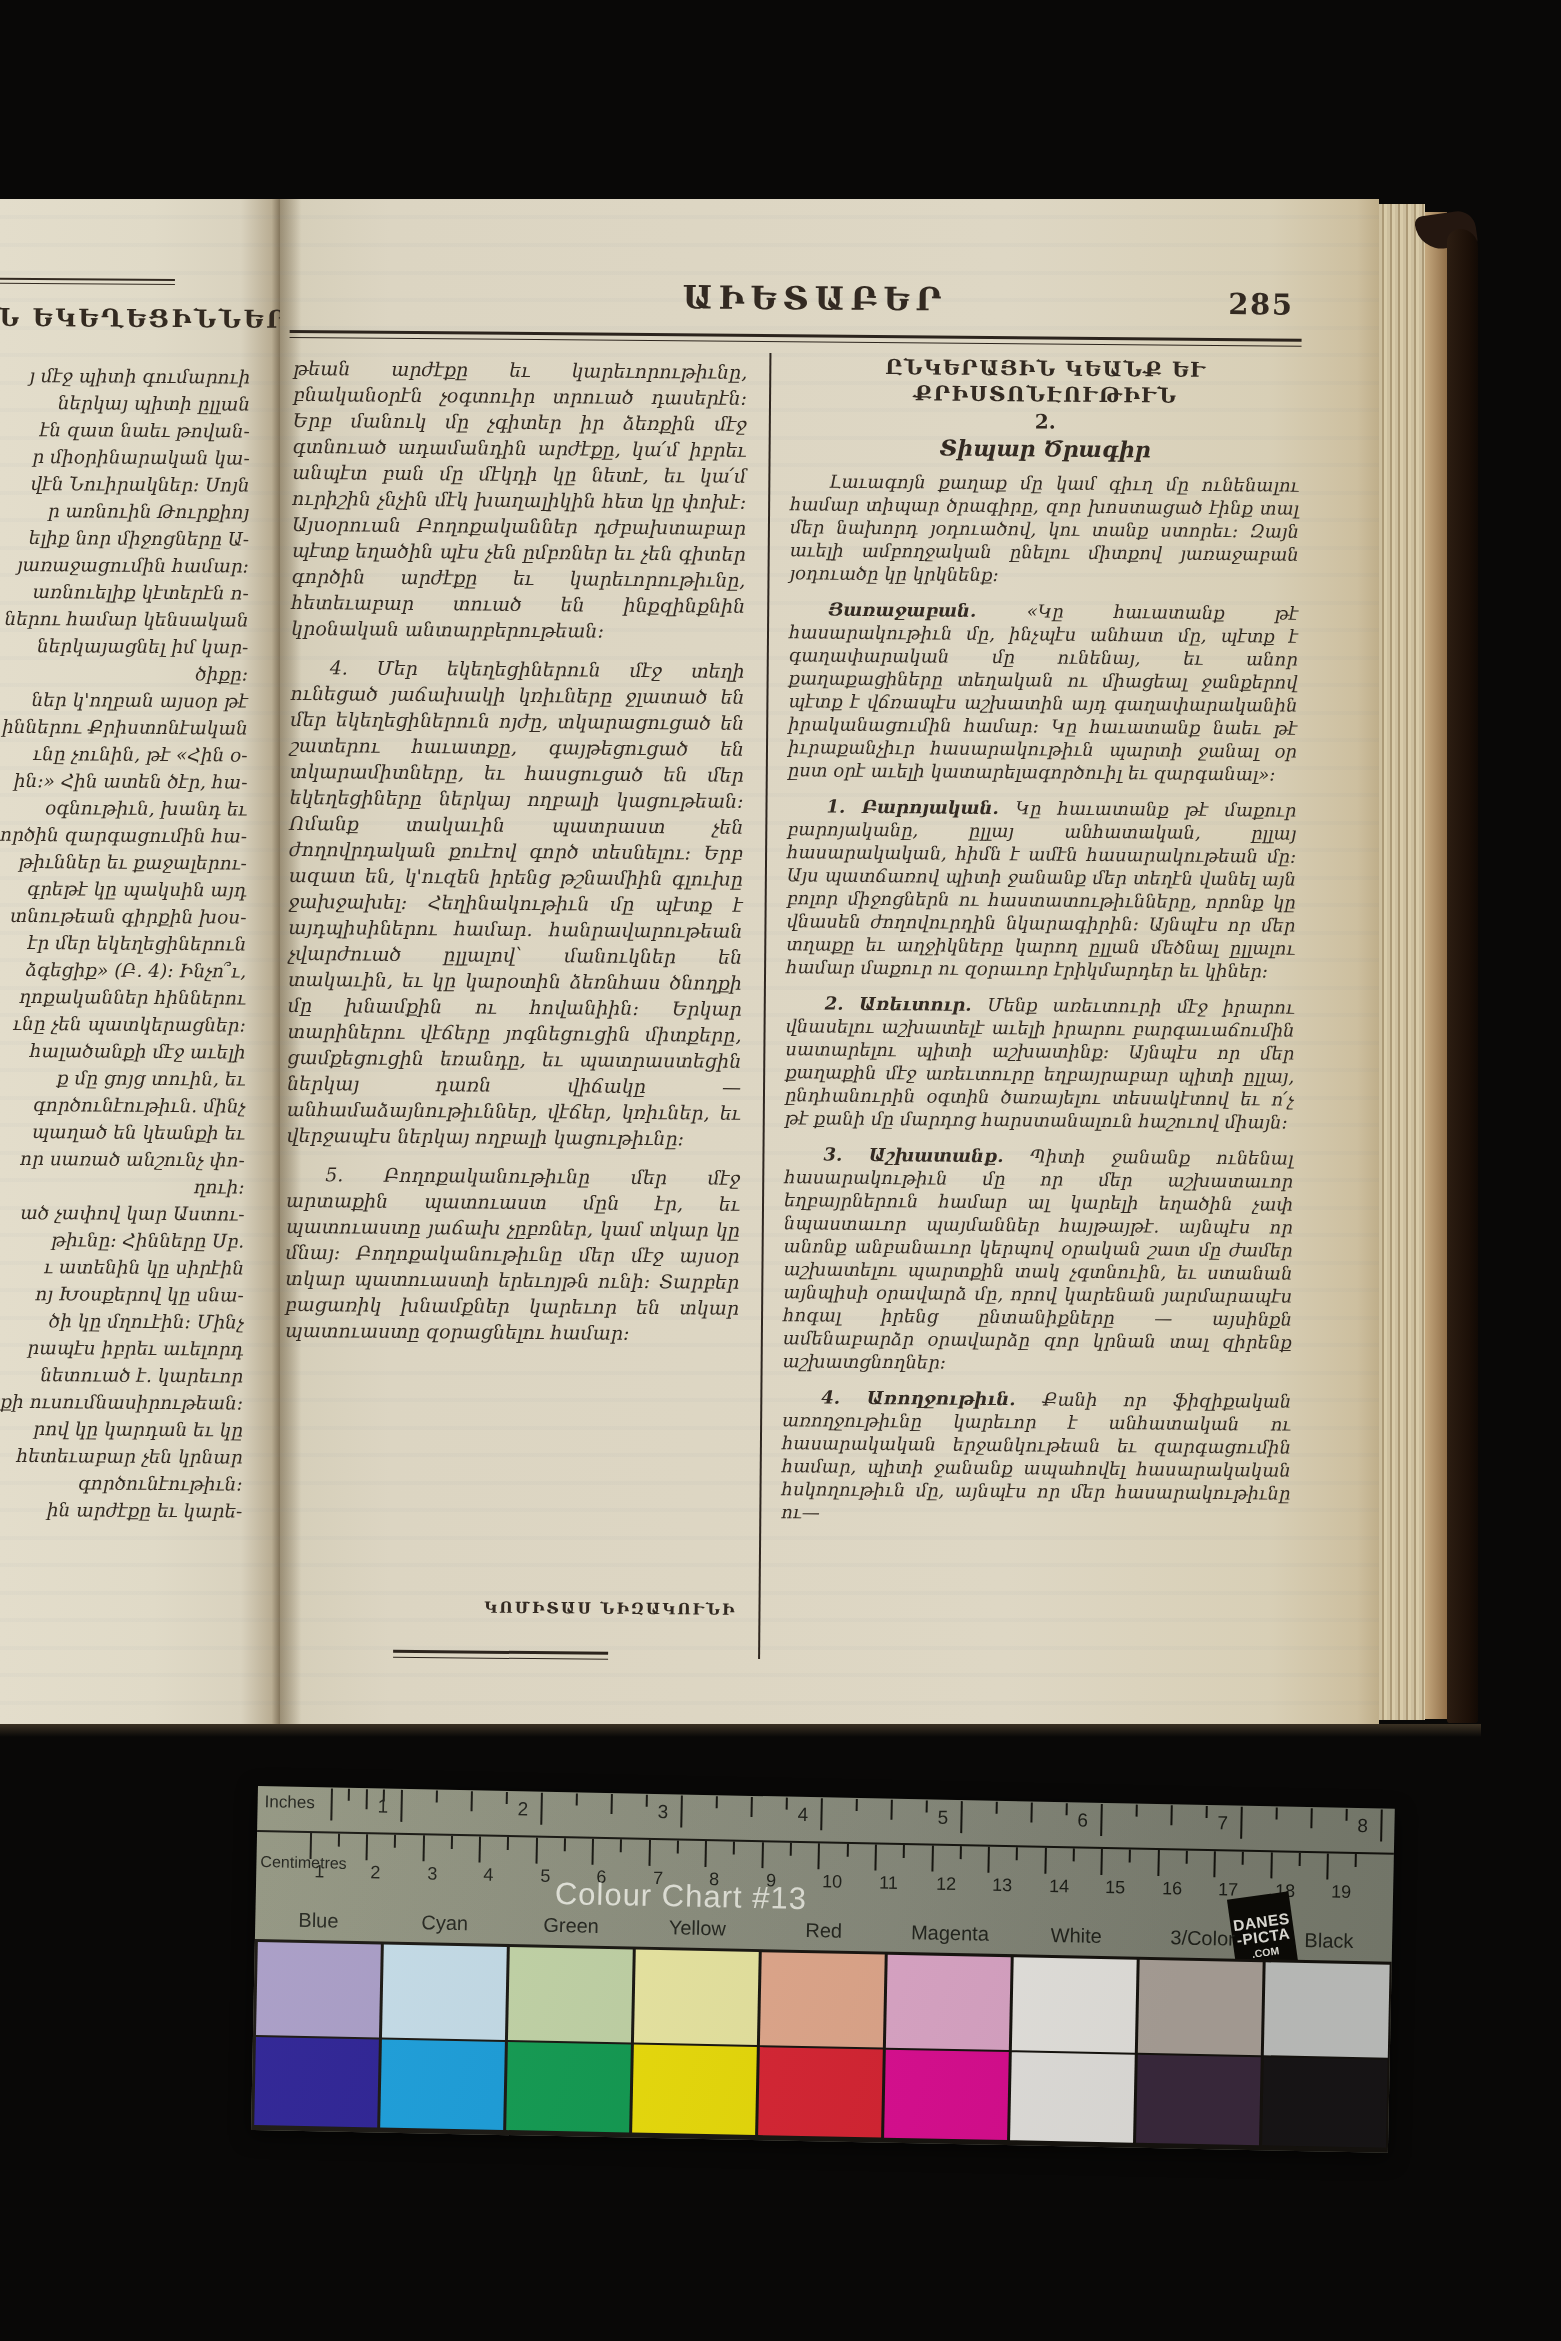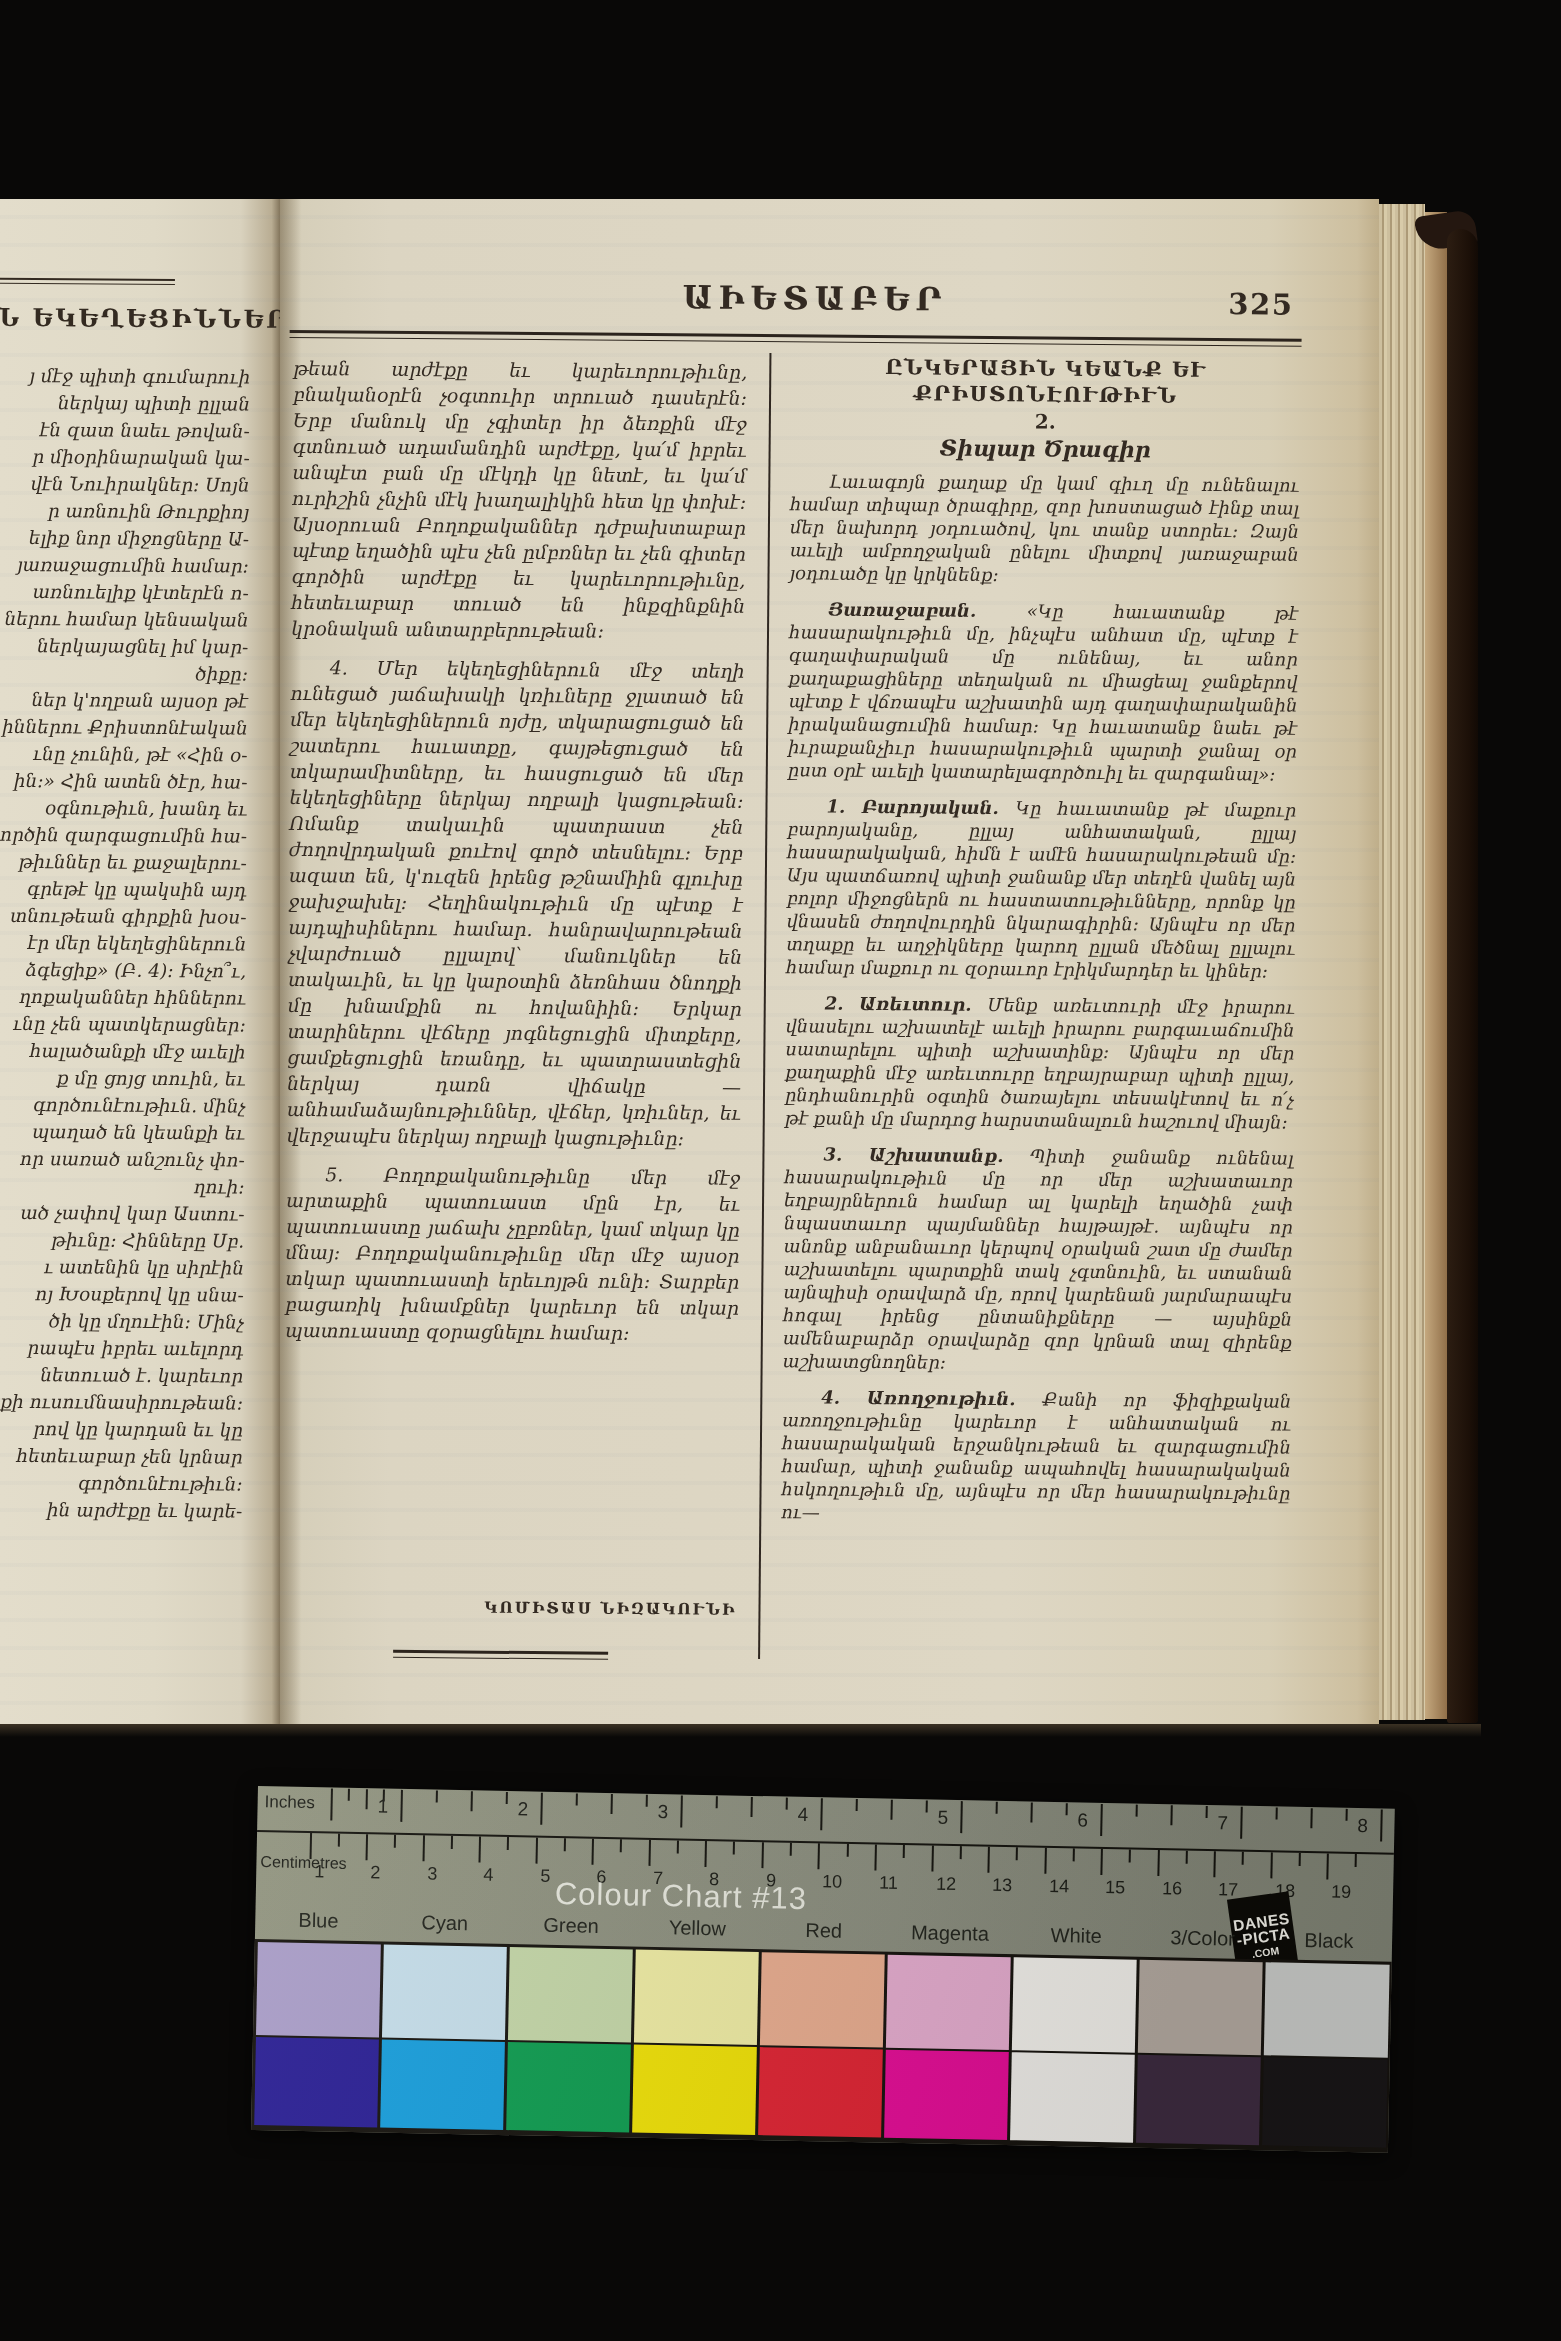--- a/index.html
+++ b/index.html
@@ -153,7 +153,7 @@
       <div class="ghost"></div>
       <div class="rp-inner">
         <div class="rp-title">ԱԻԵՏԱԲԵՐ</div>
-        <div class="rp-pageno">325</div>
+        <div class="rp-pageno">285</div>
         <div class="rp-rule"></div>
         <div class="col-rule"></div>
 

